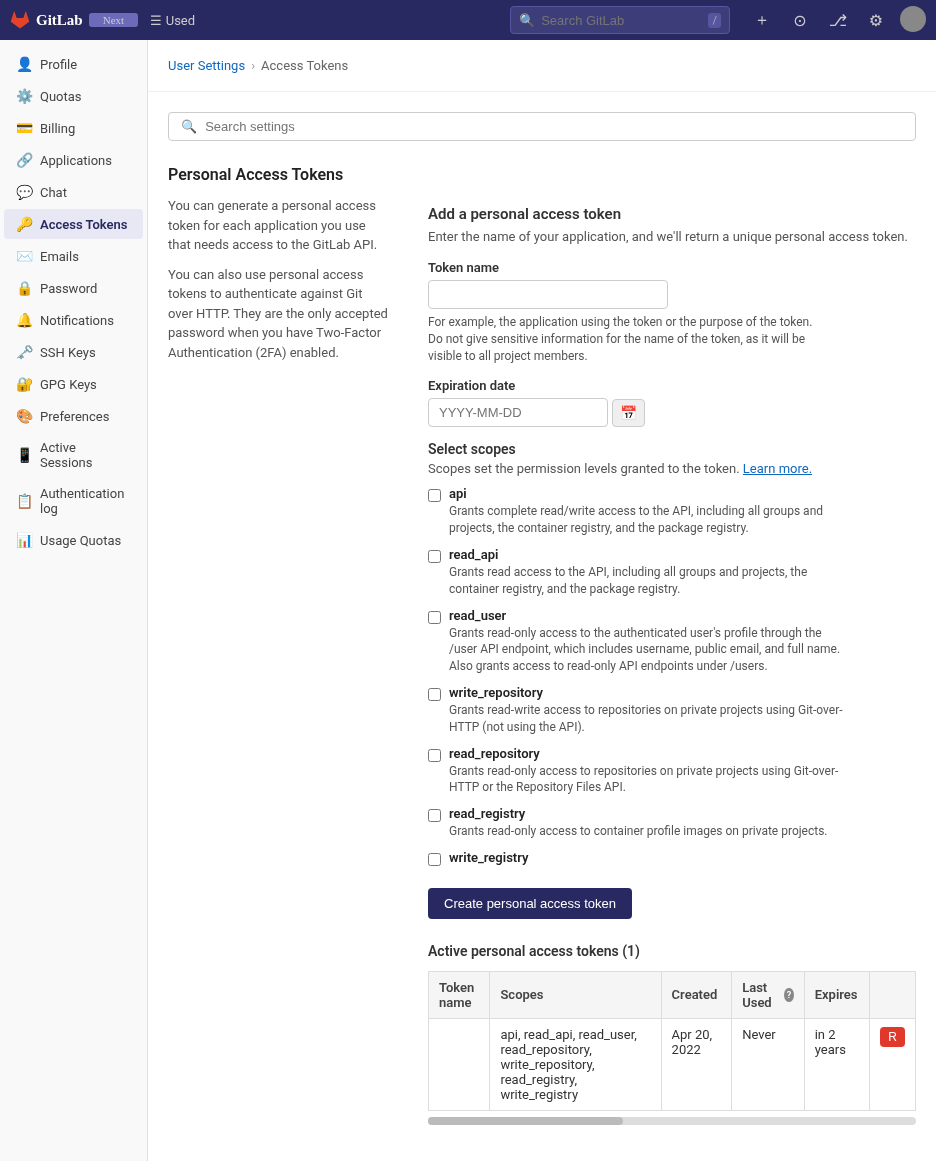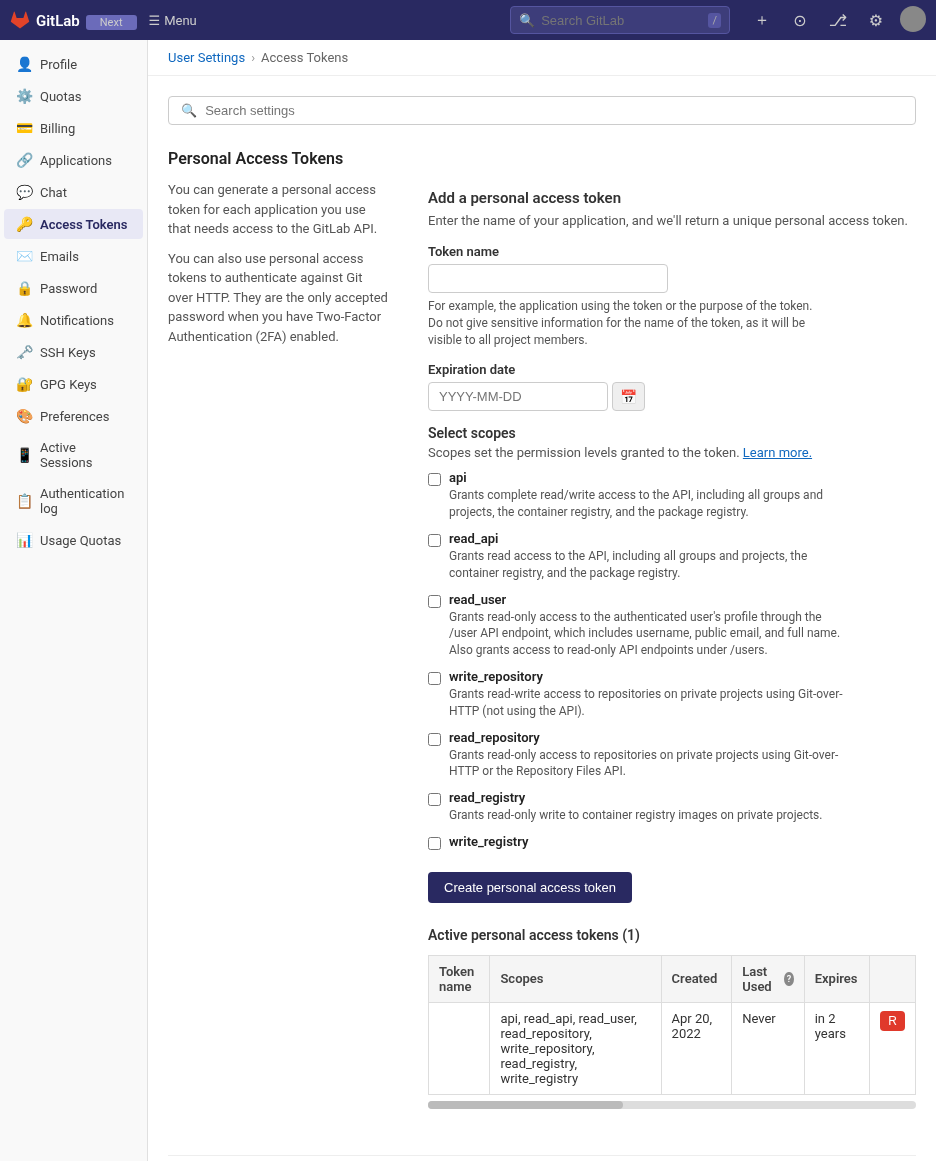--- a/index.html
+++ b/index.html
@@ -16,7 +16,7 @@
       gap: 8px;
       flex-shrink: 0;
     }
-    .top-nav-logo { display: flex; align-items: flex-end; gap: 6px; }
+    .top-nav-logo { display: flex; align-items: center; gap: 6px; font-family: Liberation Serif, serif; }
     .top-nav-logo svg { width: 20px; height: 20px; }
     .top-nav-brand { font-weight: 600; font-size: 15px; color: #fff; }
     .top-nav-next { background: #6b6bba; color: #ccc; font-size: 11px; padding: 1px 14px; border-radius: 3px; }

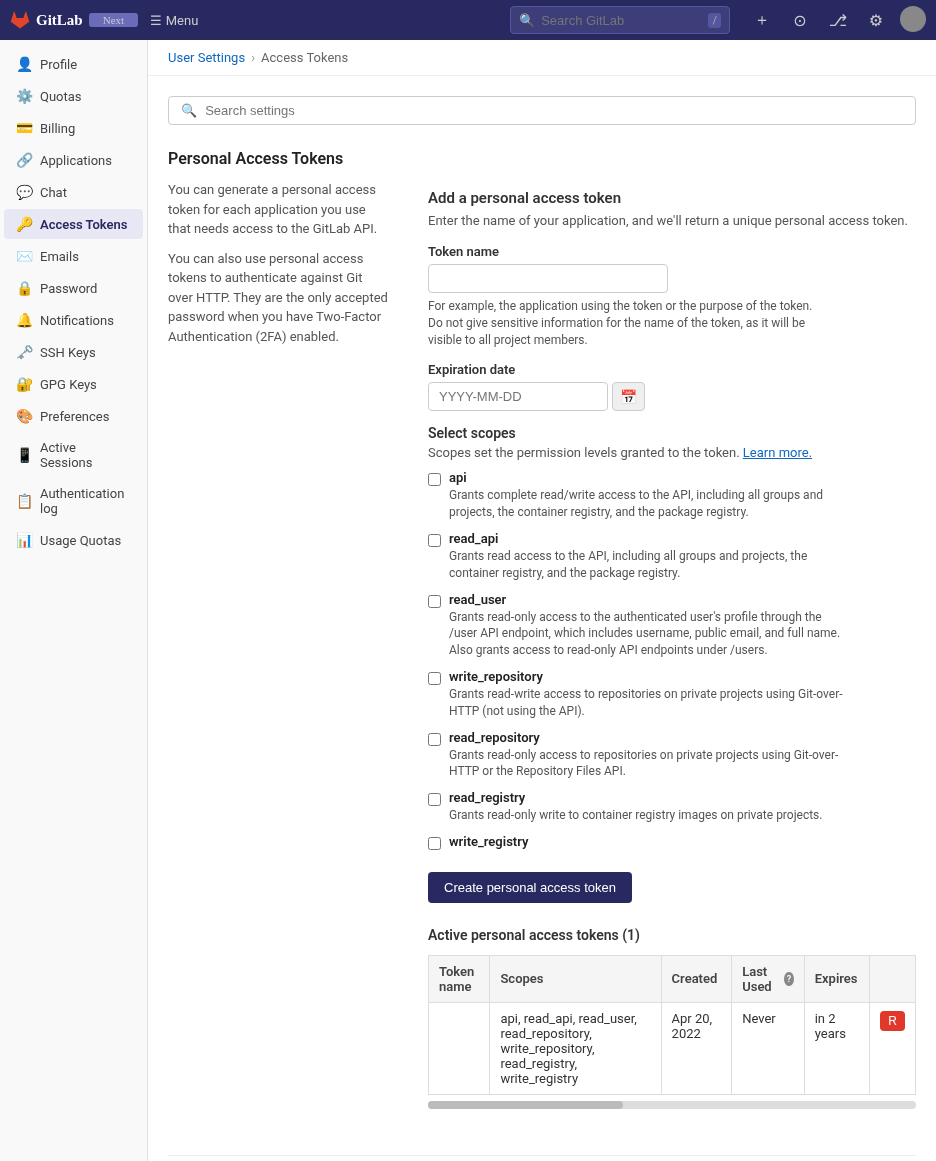--- a/index.html
+++ b/index.html
@@ -211,7 +211,7 @@
   </div>
   <div class="top-nav-menu">
     <span>☰</span>
-    <span>Menu</span>
+    <span>Used</span>
   </div>
   <div class="top-nav-spacer"></div>
   <div class="top-nav-search">

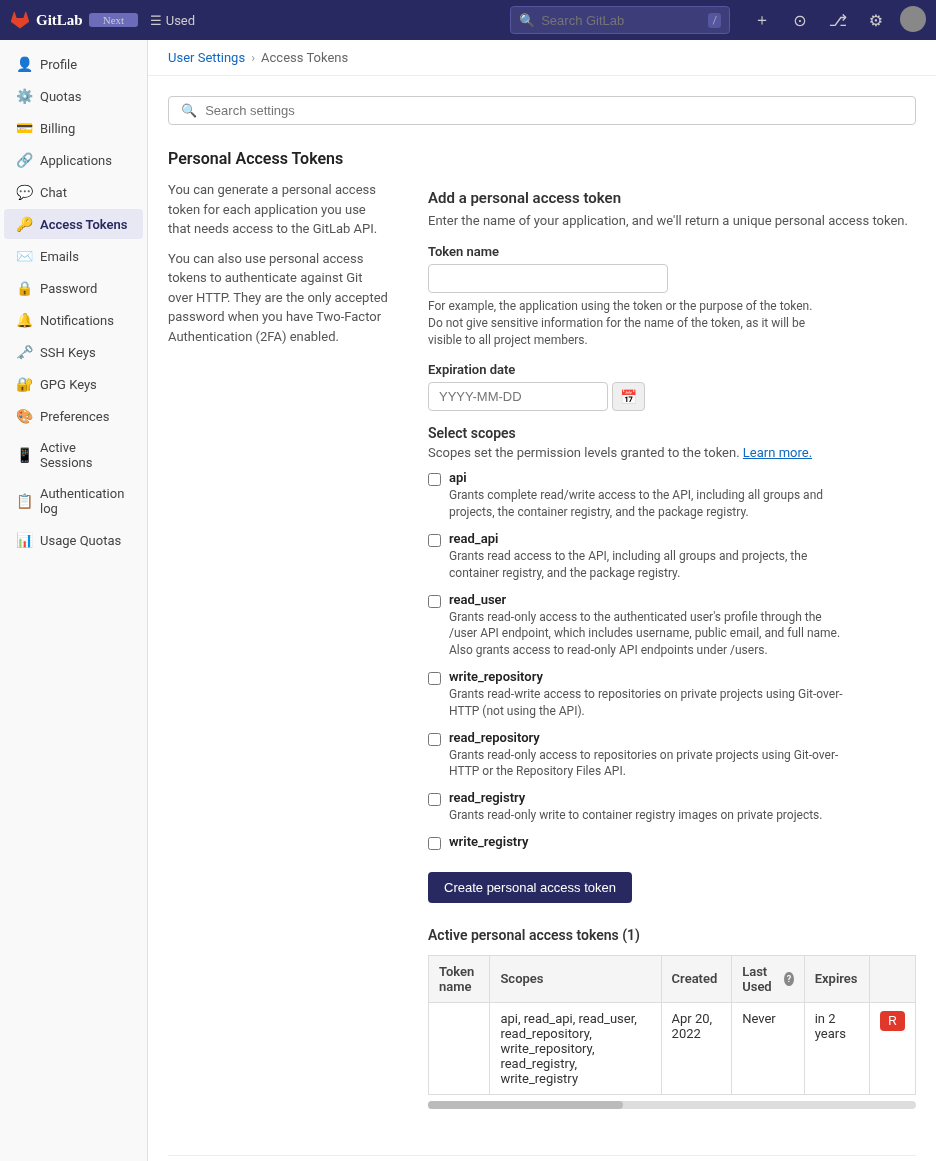--- a/index.html
+++ b/index.html
@@ -86,7 +86,7 @@
 
     
     .breadcrumb {
-      padding: 10px 20px;
+      padding: 18px 20px;
       font-size: 13px;
       color: #666;
       display: flex;

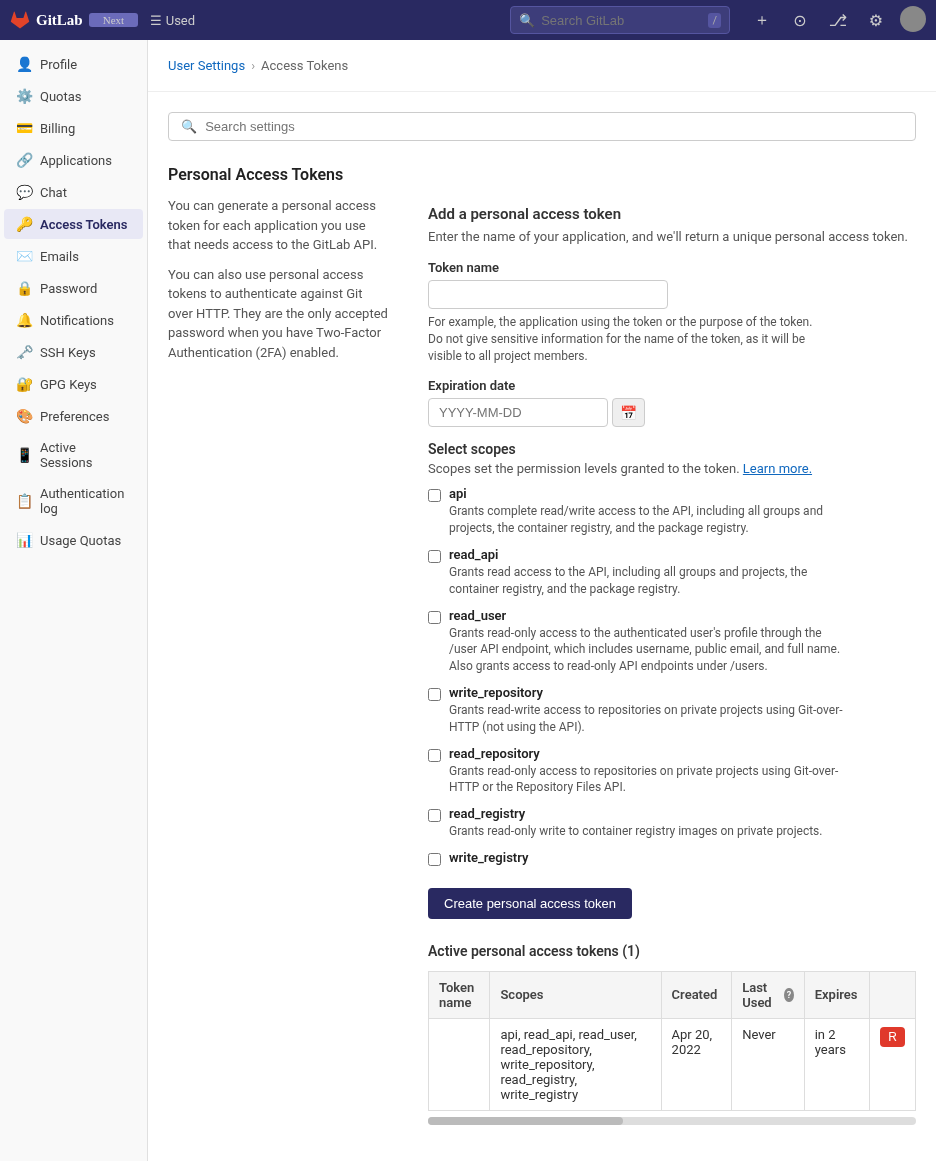--- a/index.html
+++ b/index.html
@@ -138,7 +138,7 @@
     .form-hint { font-size: 12px; color: #555; margin-top: 5px; line-height: 1.4; max-width: 400px; }
 
     
-    .date-input-wrap { display: flex; gap: 4px; }
+    .date-input-wrap { display: flex; align-items: center; gap: 4px; }
     .date-input {
       border: 1px solid #ccc;
       border-radius: 4px;

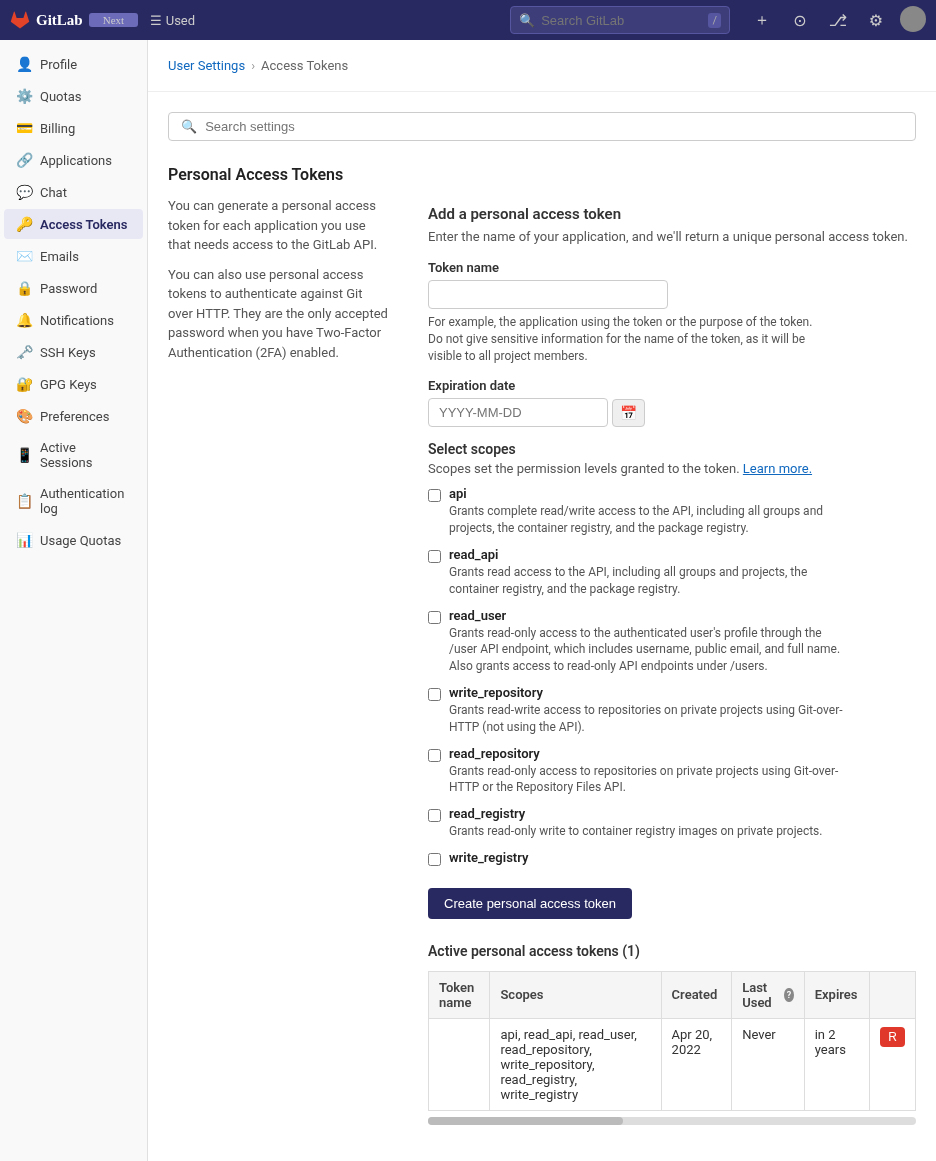--- a/index.html
+++ b/index.html
@@ -382,7 +382,7 @@
               <input type="checkbox" class="scope-checkbox" style="">
               <div class="scope-info">
                 <div class="scope-name">read_registry</div>
-                <div class="scope-desc">Grants read-only write to container registry images on private projects.</div>
+                <div class="scope-desc">Grants read-only access to container profile images on private projects.</div>
               </div>
             </div>
             <div class="scope-item">

